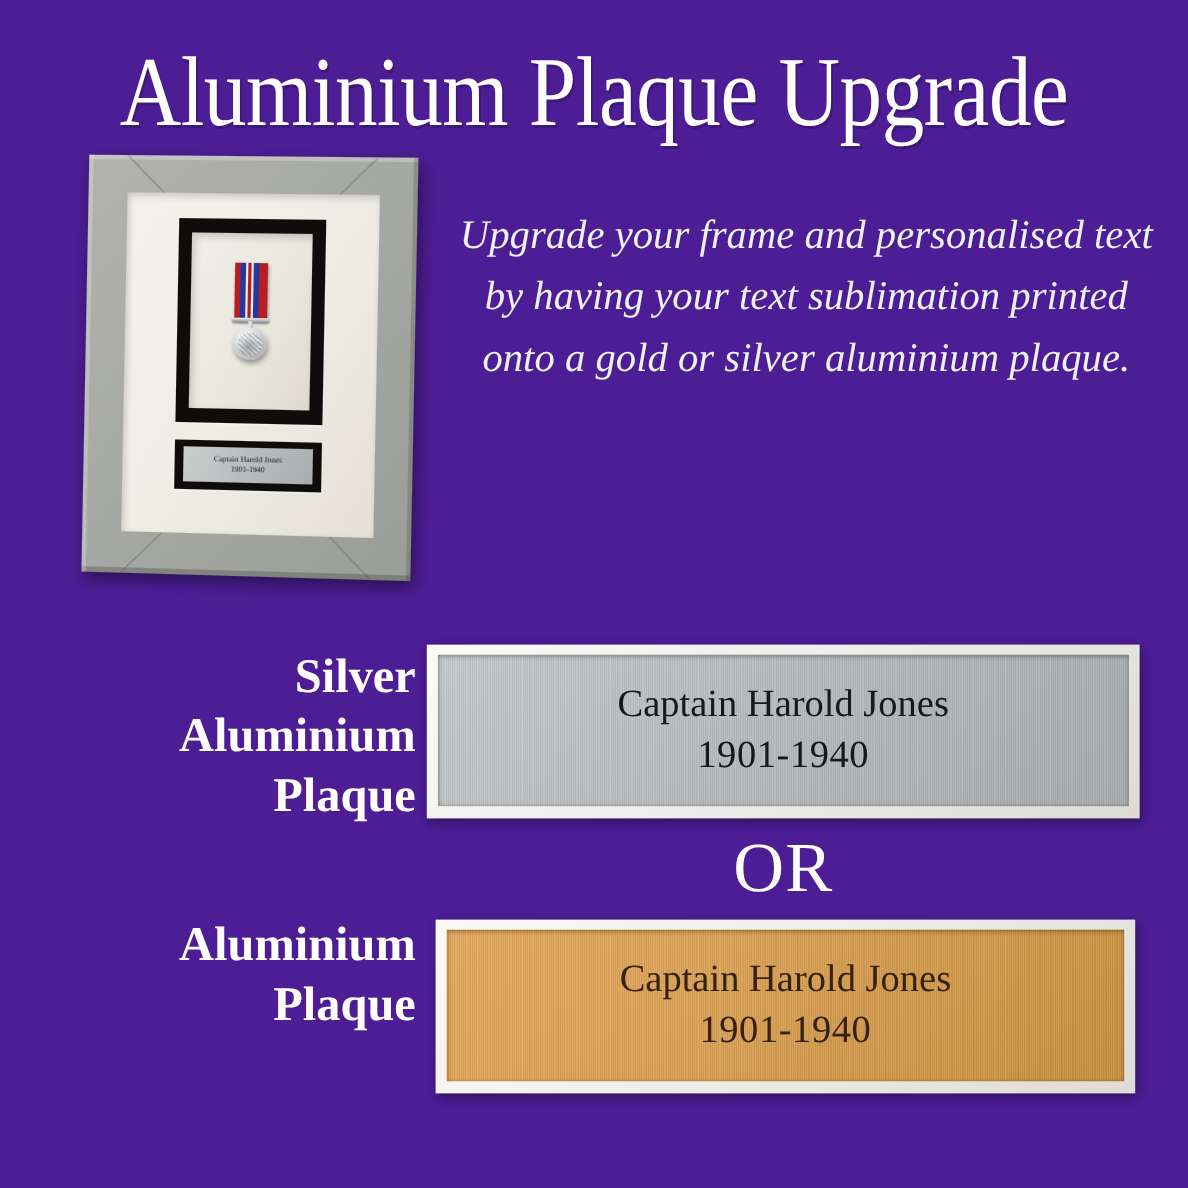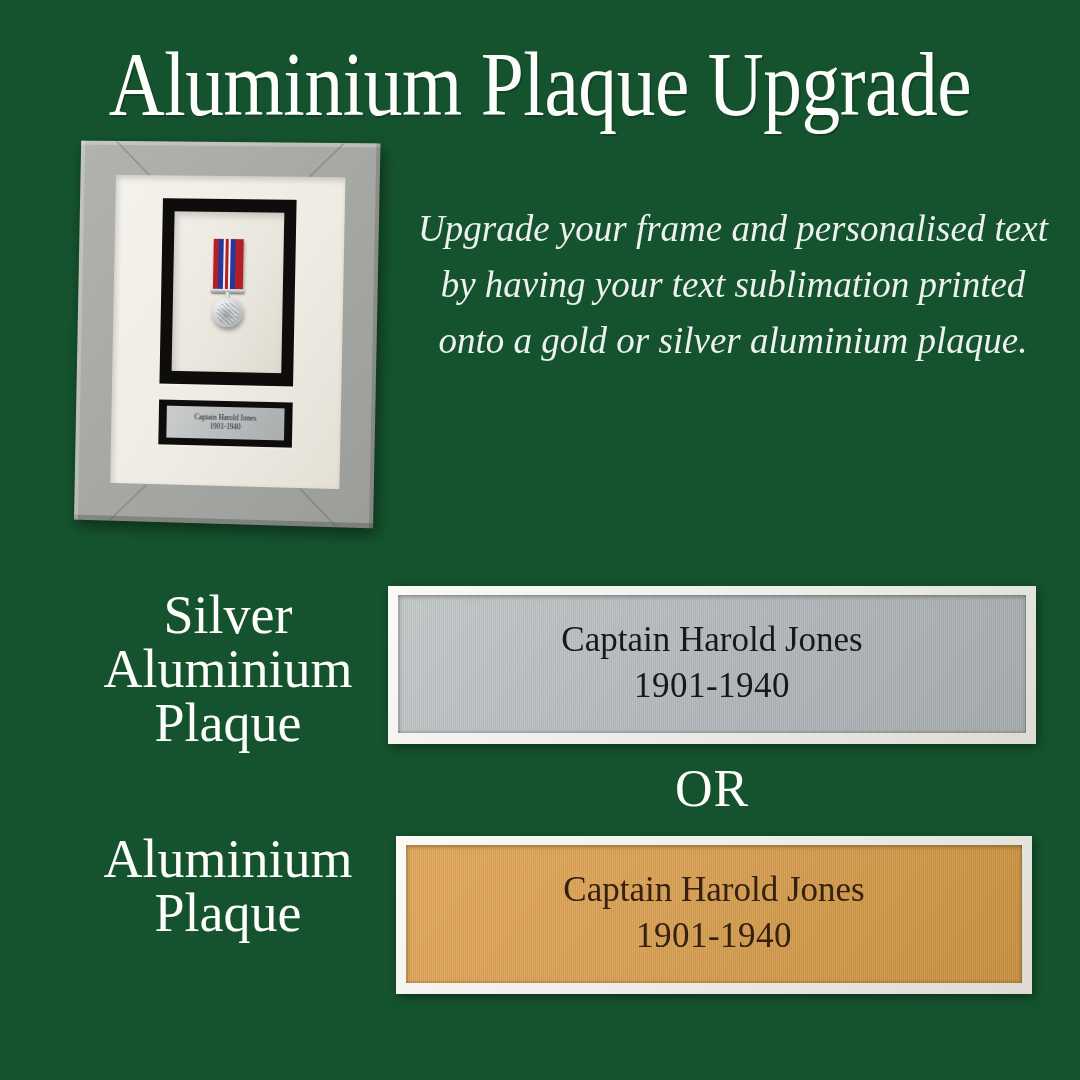--- a/index.html
+++ b/index.html
@@ -11,7 +11,7 @@
     position: relative;
     width: 1080px;
     height: 1080px;
-    background: #14532d;
+    background: #4c1d95;
     overflow: hidden;
     font-family: "Liberation Serif", serif;
   }

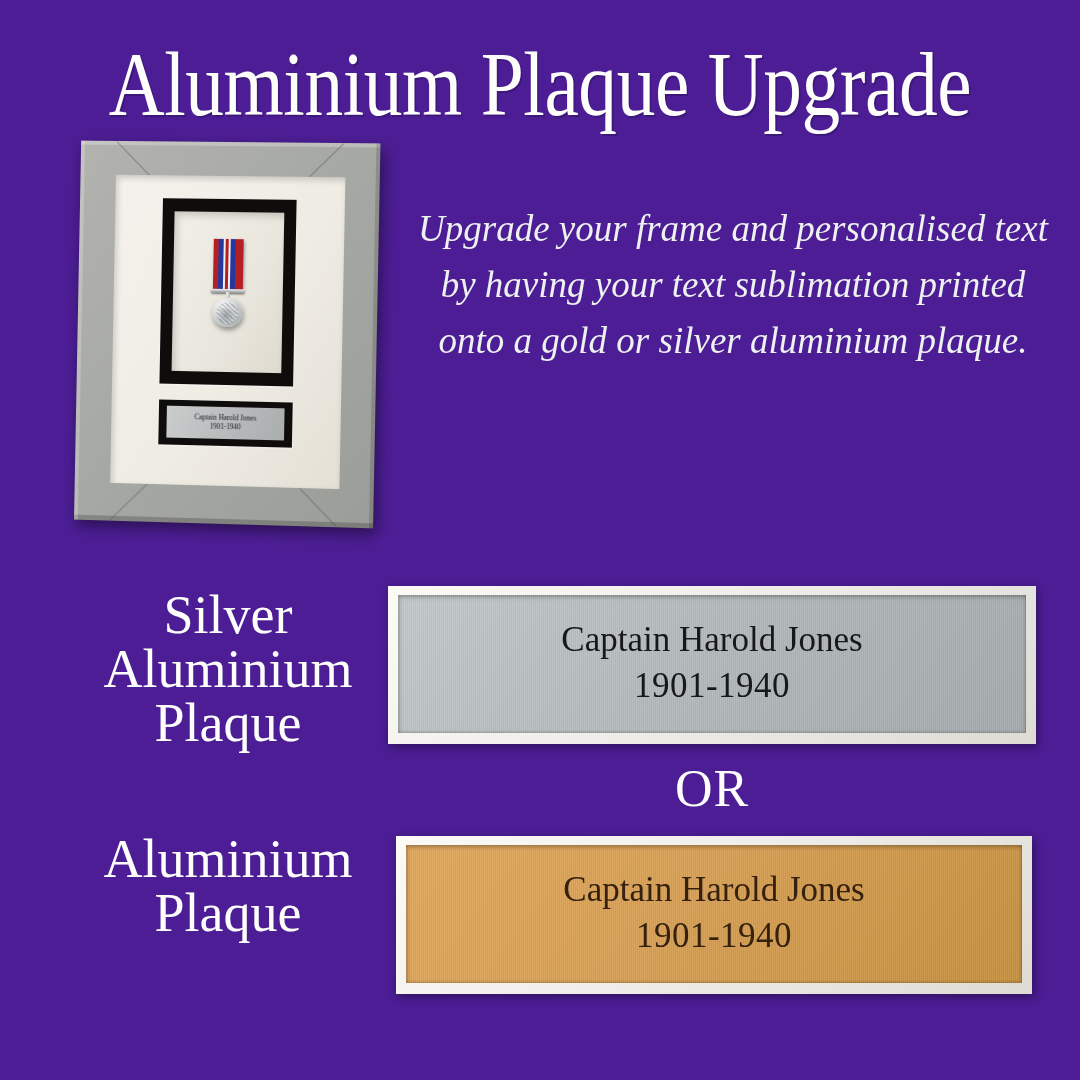--- a/index.html
+++ b/index.html
@@ -215,7 +215,6 @@
     font-style: italic;
     font-size: 37px;
     line-height: 56px;
-    margin-top: 15px;
   }
 
   

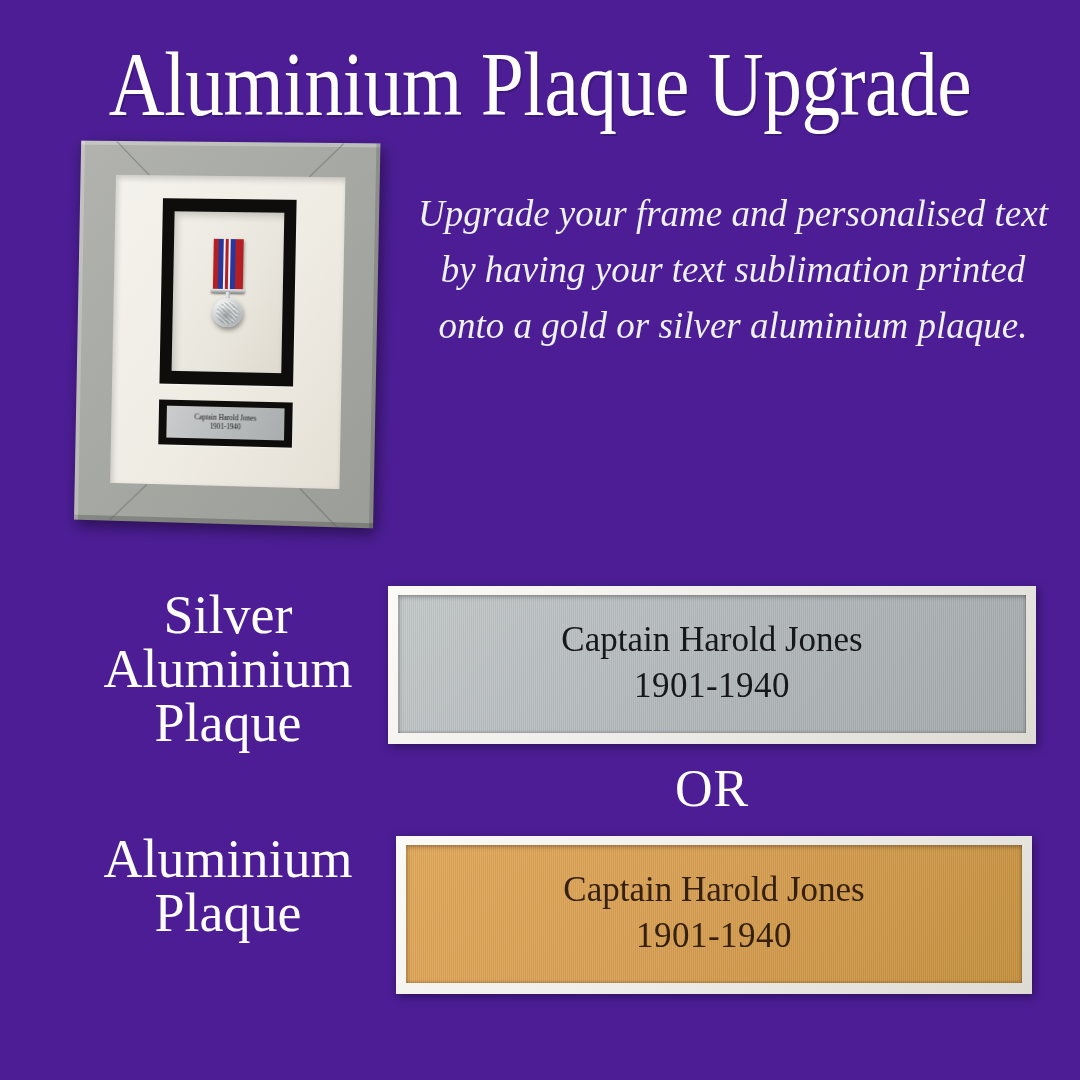--- a/index.html
+++ b/index.html
@@ -221,11 +221,12 @@
   .row-label {
     position: absolute;
     width: 300px;
-    text-align: center;
+    text-align: right;
     color: #fdfdfb;
     font-family: "Liberation Serif", serif;
-    font-size: 54px;
+    font-size: 44px;
     line-height: 54px;
+    font-weight: bold;
   }
   #label-silver { left: 78px; top: 588px; }
   #label-gold   { left: 78px; top: 832px; }

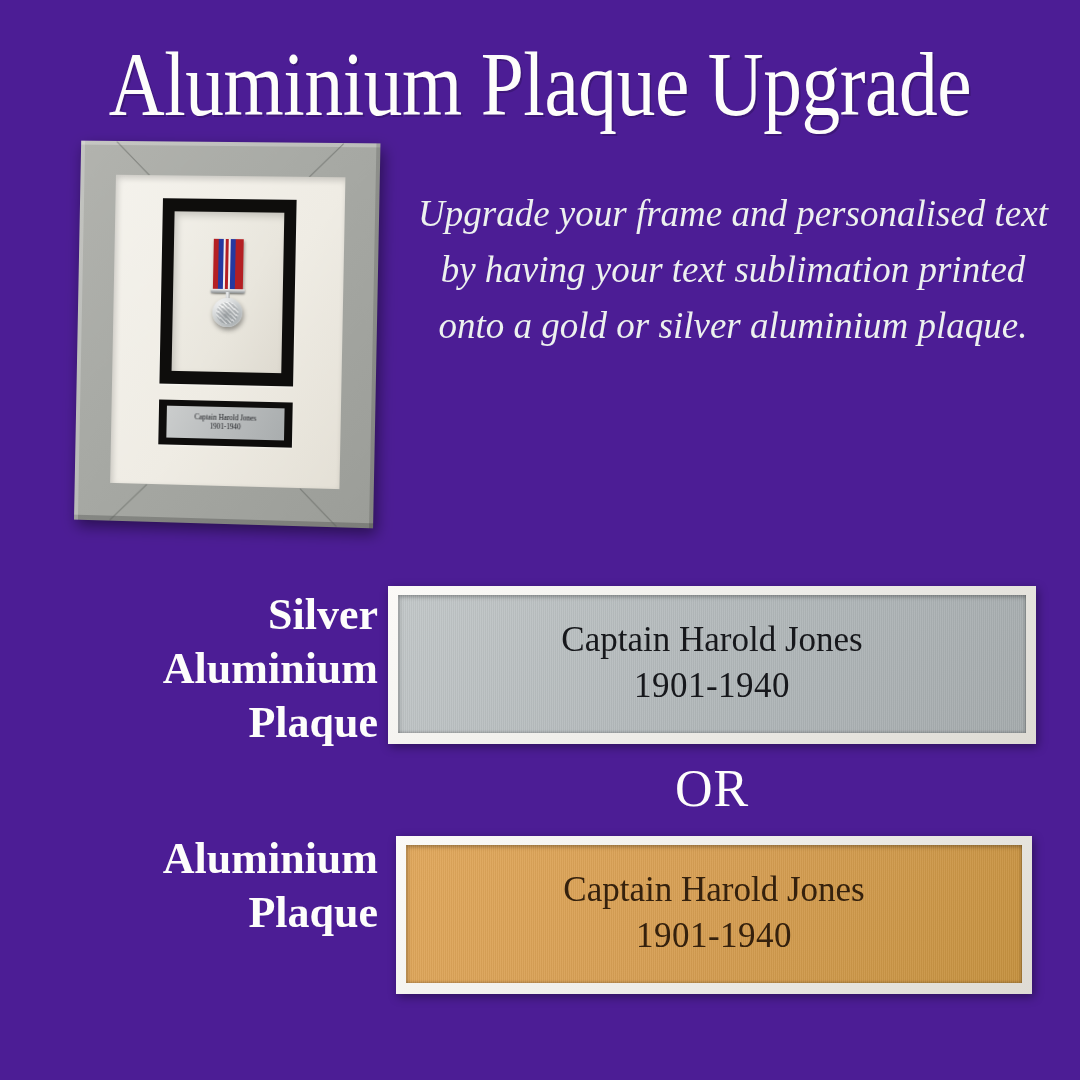--- a/index.html
+++ b/index.html
@@ -311,7 +311,7 @@
     text-align: center;
     color: #fdfdfb;
     font-family: "Liberation Serif", serif;
-    font-size: 52px;
+    font-size: 64px;
     line-height: 58px;
     letter-spacing: 1px;
   }

